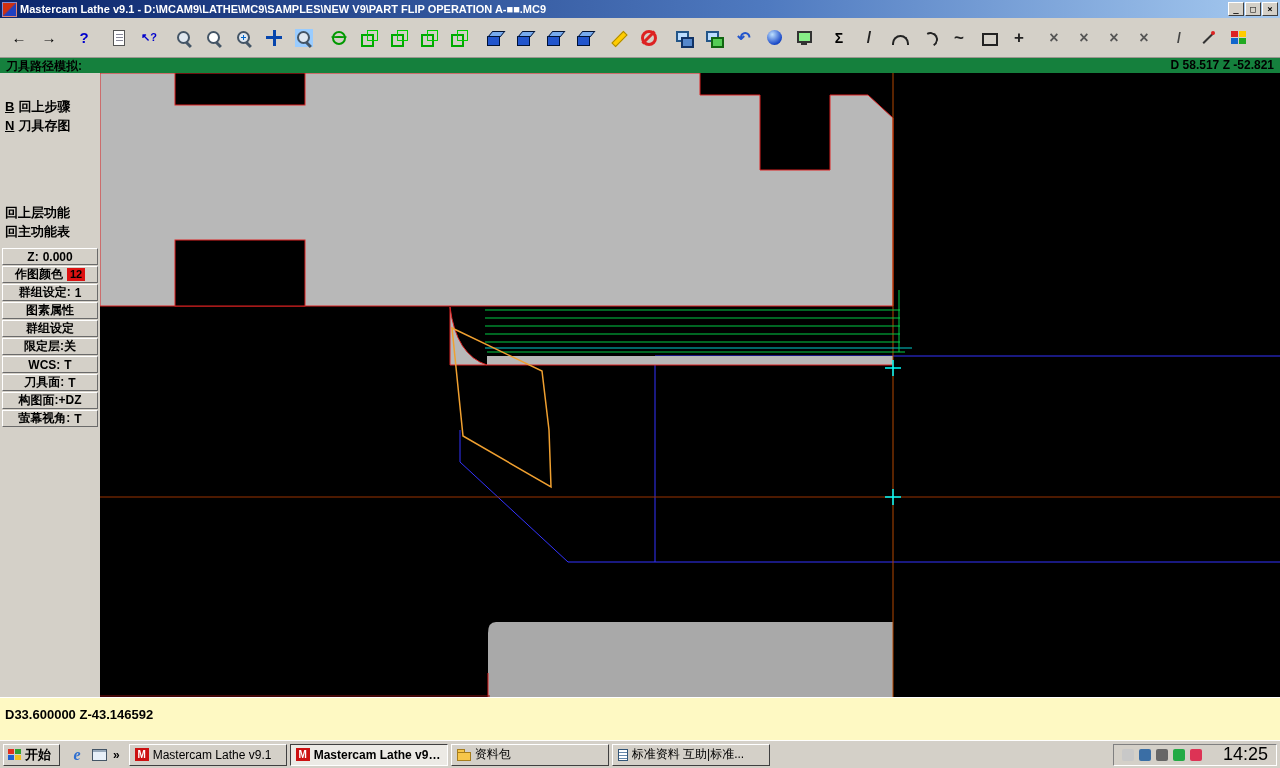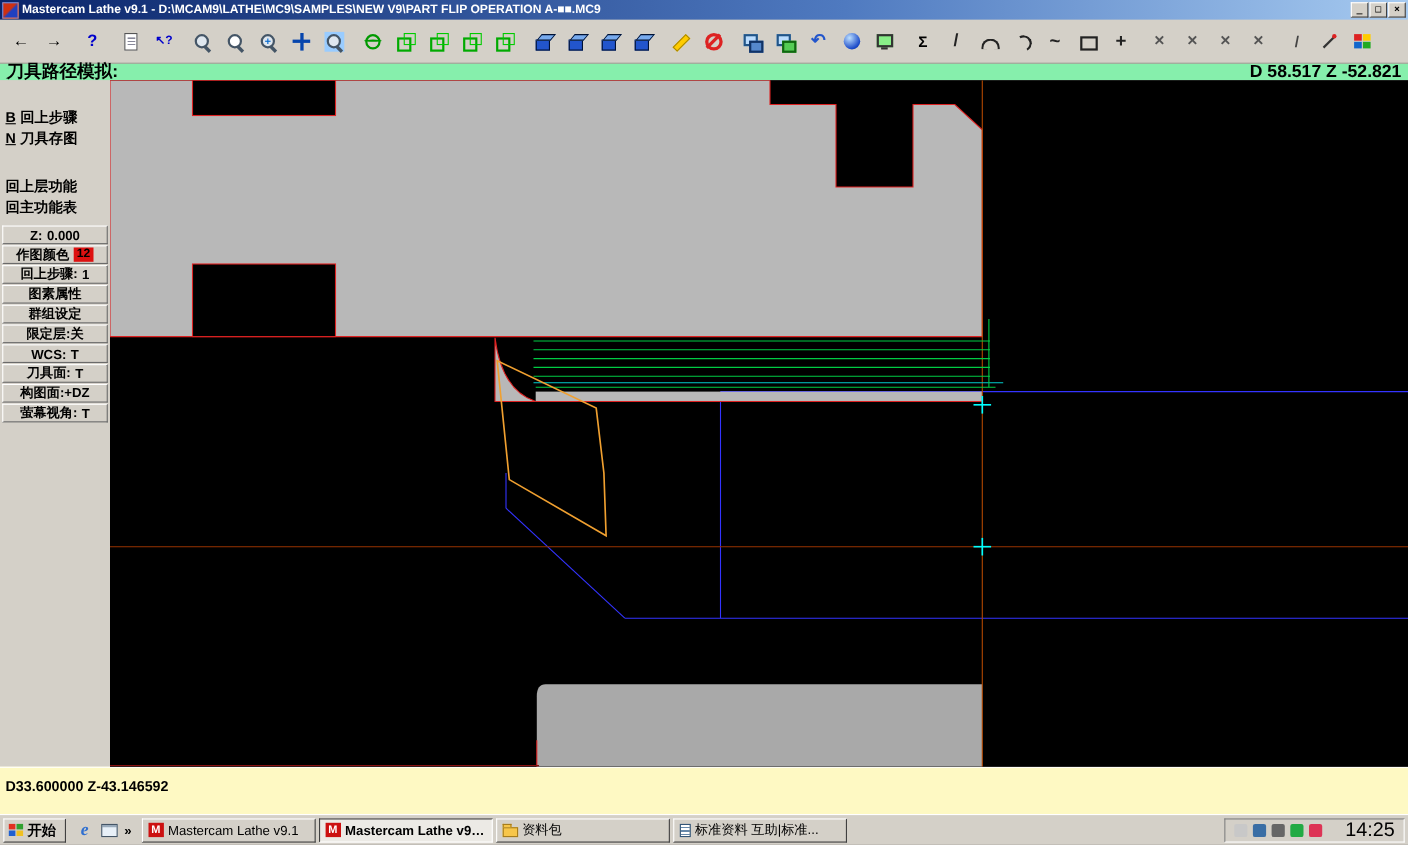--- a/index.html
+++ b/index.html
@@ -54,7 +54,7 @@
   .shp-palette{background:linear-gradient(#d22,#d22) 1px 2px/7px 6px no-repeat,linear-gradient(#fc0,#fc0) 9px 2px/7px 6px no-repeat,linear-gradient(#16c,#16c) 1px 9px/7px 6px no-repeat,linear-gradient(#2a2,#2a2) 9px 9px/7px 6px no-repeat}
 
   
-  .infobar{height:15px;flex:none;display:flex;justify-content:space-between;align-items:center;padding:0 6px;font-size:16px;font-weight:bold;background:#86efac}
+  .infobar{height:15px;flex:none;display:flex;justify-content:space-between;align-items:flex-start;padding:0 6px;font-size:12px;font-weight:bold;background:#15803d}
 
   
   .main{flex:1;display:flex;min-height:0}

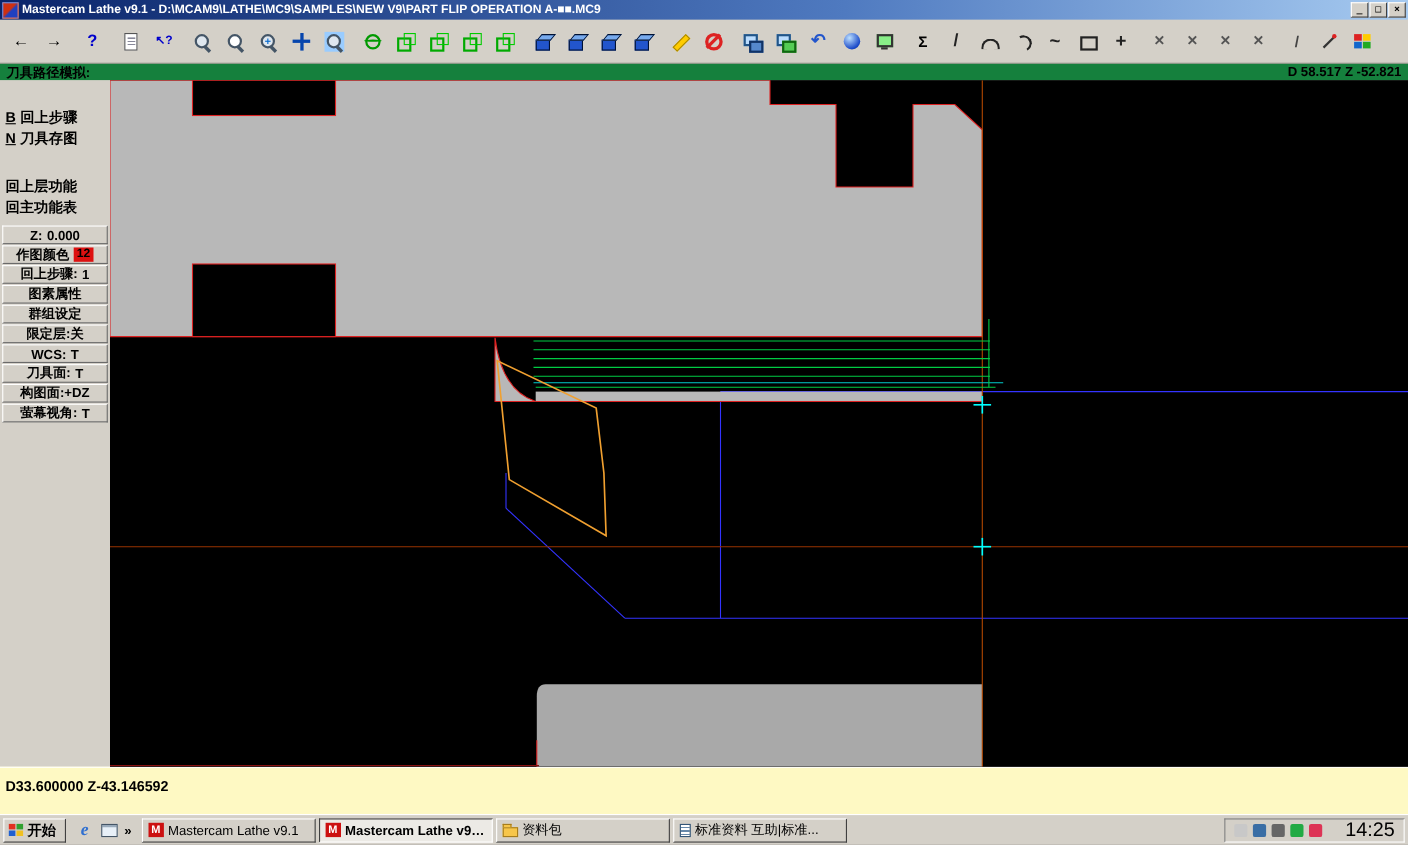--- a/index.html
+++ b/index.html
@@ -63,7 +63,7 @@
   .hotkey{text-decoration:underline;margin-right:4px}
   .mflag{color:#cc0000;margin-left:5px}
   .mgroup.group2{margin-top:20px}
-  .mgroup.group3{margin-top:25px}
+  .mgroup.group3{margin-top:68px}
   .side-btns{margin-top:7px;display:flex;flex-direction:column;gap:1px;align-items:center}
   .side-btn{width:96px;height:17px;background:#d4d0c8;border:1px solid;border-color:#fff #6a6a6a #6a6a6a #fff;font-size:12px;font-weight:bold;display:flex;align-items:center;justify-content:center;gap:4px;padding:0;font-family:inherit;white-space:nowrap;cursor:default}
   .sb-chip{color:#000;padding:0 3px;font-size:11px;line-height:13px}

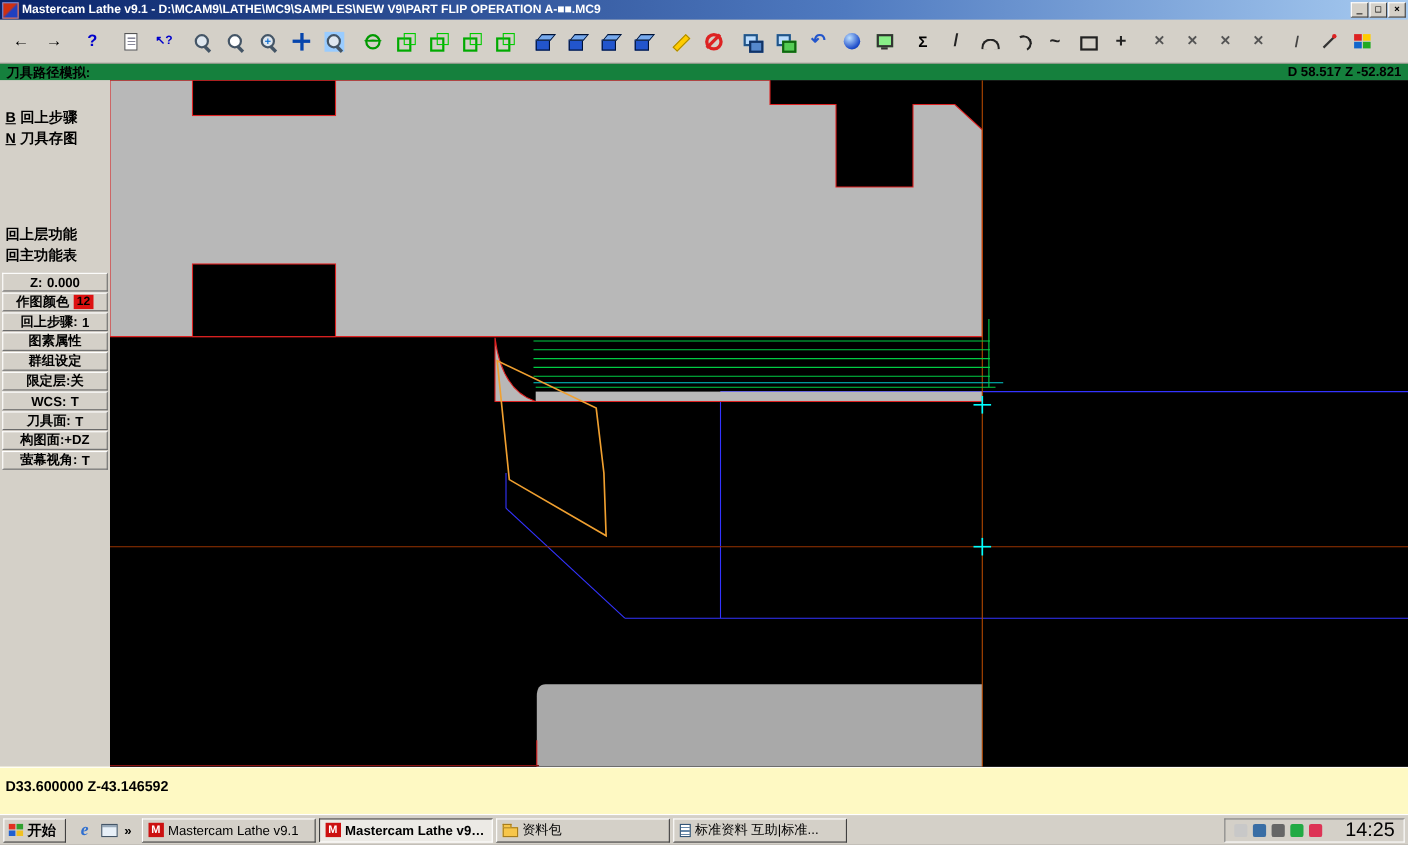--- a/index.html
+++ b/index.html
@@ -258,7 +258,7 @@
             <span class="sb-chip" style="background: rgb(221, 17, 17);">12</span>
           </button>
           <button class="side-btn">
-            <span>回上步骤:</span>
+            <span>群组设定:</span>
             <span>1</span>
           </button>
           <button class="side-btn">

